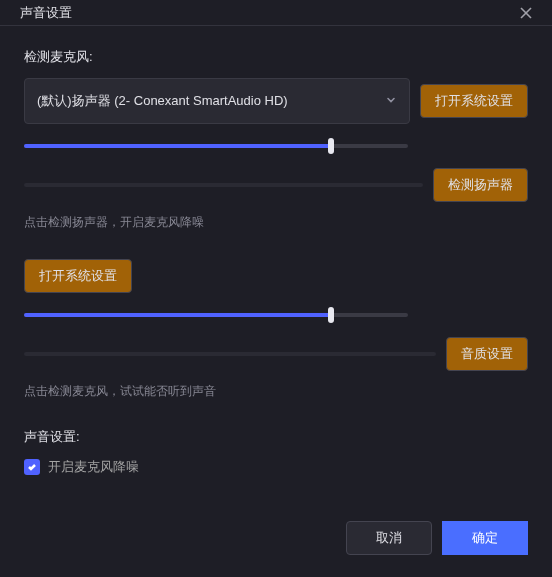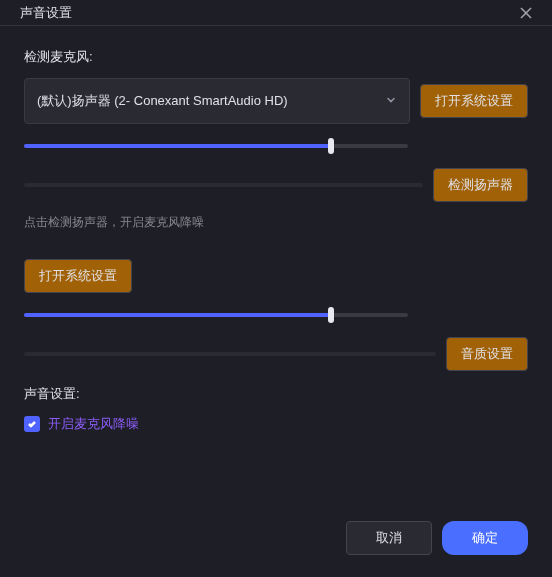--- a/index.html
+++ b/index.html
@@ -263,6 +263,7 @@
     <div class="level-bar"></div>
     <div class="btn-secondary">音质设置</div>
   </div>
+  <div class="hint">点击检测麦克风，试试能否听到声音</div>
 
   <div class="section-label">声音设置:</div>
   <div class="checkbox-row">

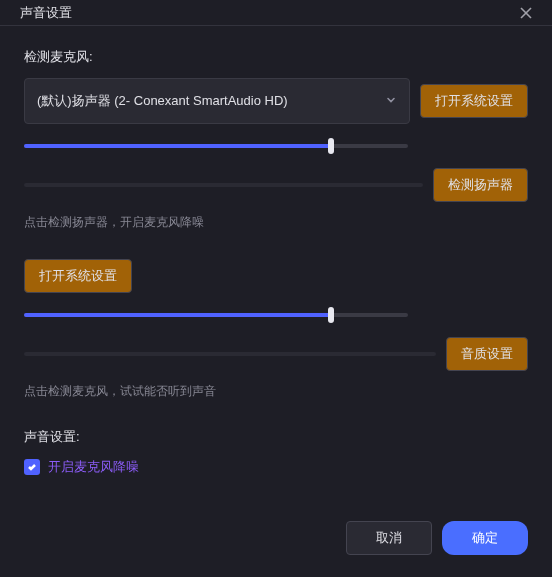--- a/index.html
+++ b/index.html
@@ -170,7 +170,7 @@
     }
     .checkbox-label {
       font-size: 13px;
-      color: #8b5cf6;
+      color: #a3a3a3;
     }
     .footer {
       position: absolute;

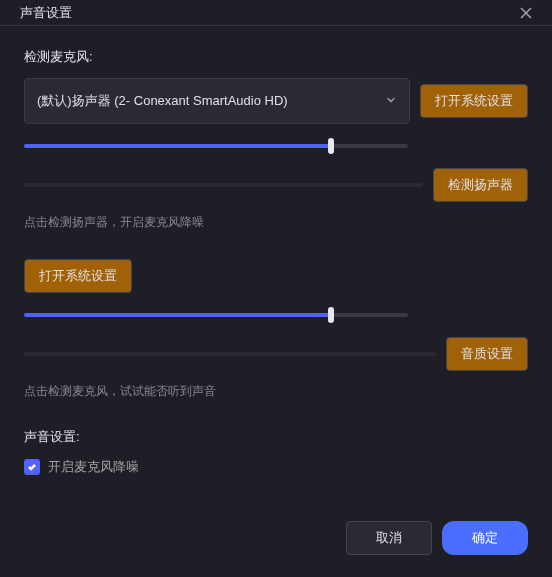--- a/index.html
+++ b/index.html
@@ -198,7 +198,7 @@
       height: 34px;
       background: #4a6eff;
       border: none;
-      border-radius: 12px;
+      border-radius: 0;
       color: #fff;
       font-size: 13px;
       cursor: pointer;

